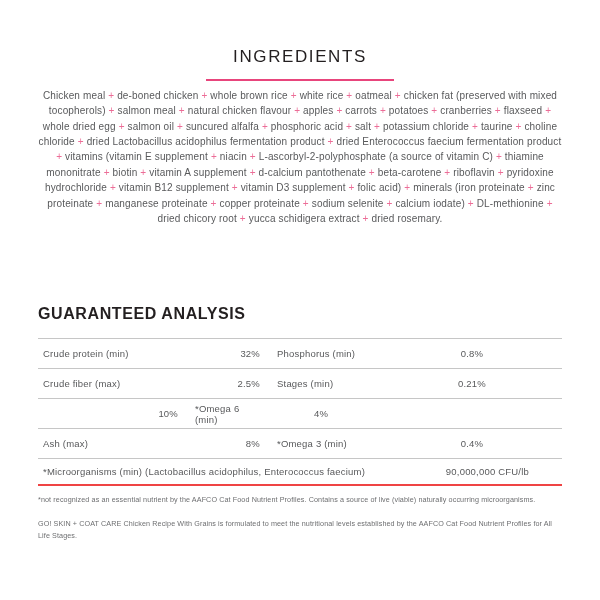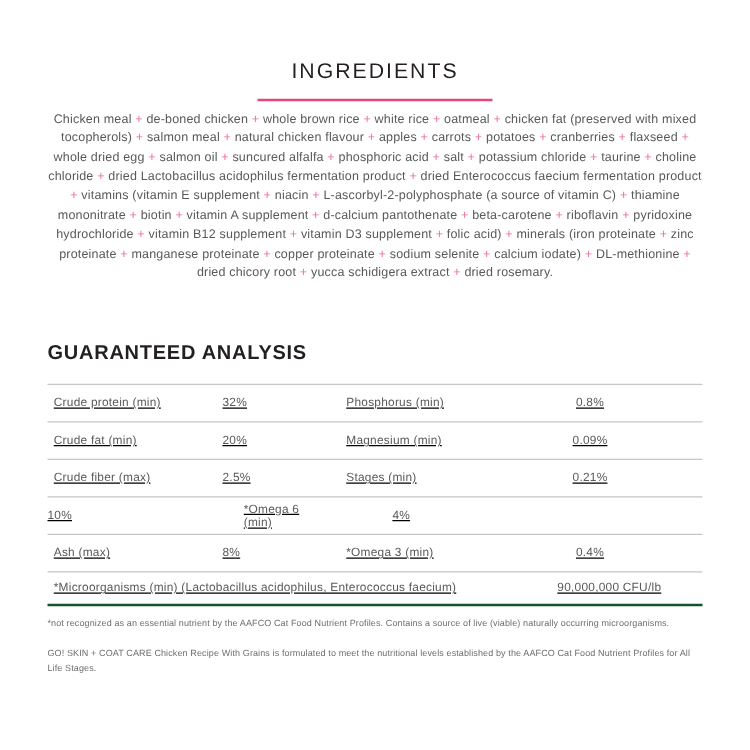--- a/index.html
+++ b/index.html
@@ -42,7 +42,7 @@
   }
   .ing-text .plus { color: var(--plus-pink, #ec6d97); }
   .ga-heading {
-    margin-top: 48px;
+    margin-top: 79px;
     font-size: 16px;
     font-weight: 800;
     letter-spacing: 0.6px;

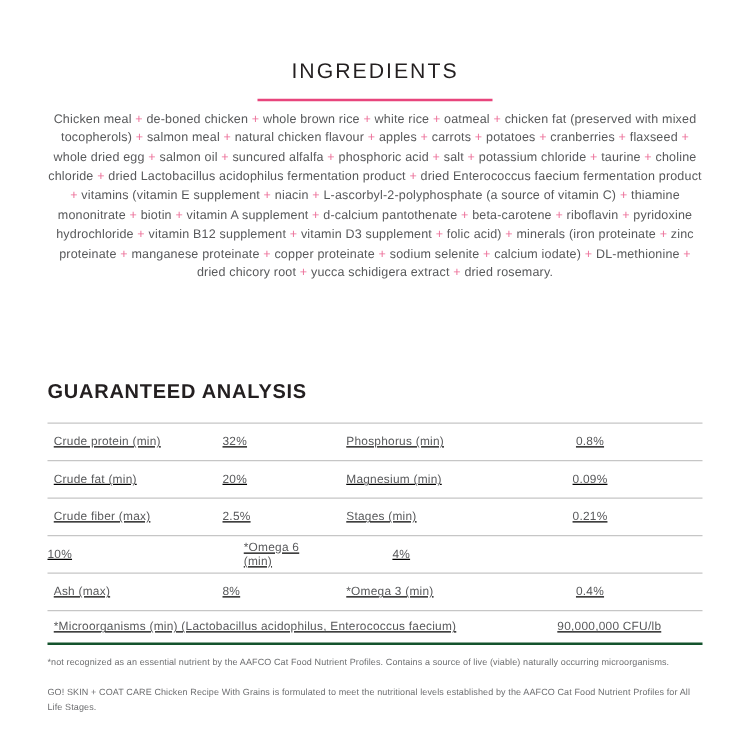--- a/index.html
+++ b/index.html
@@ -50,8 +50,7 @@
   }
   .ga-table {
     margin-top: 15px;
-    border-bottom: 2px solid #14532d;
-    text-decoration: underline;
+    border-bottom: 2px solid #ef4444;
   }
   .ga-row {
     display: grid;

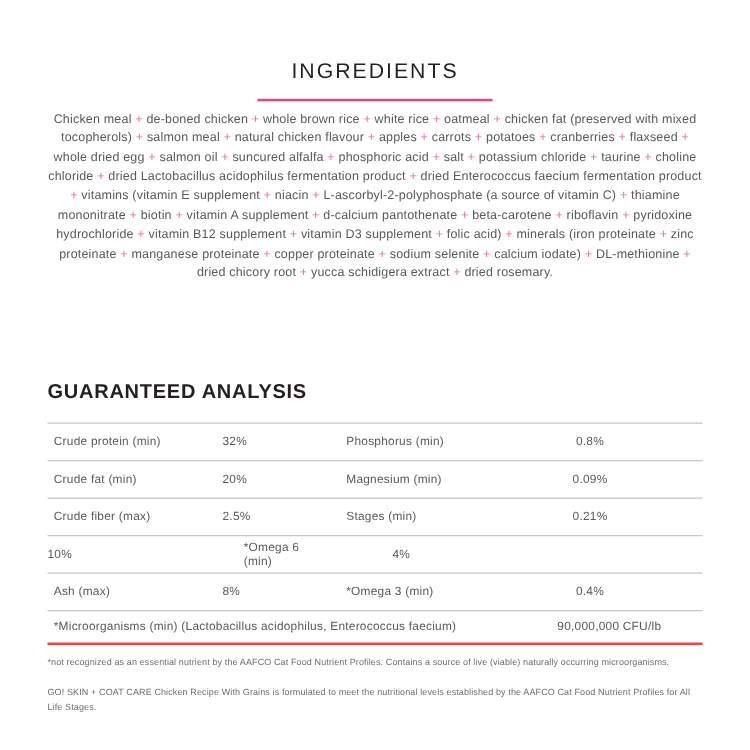--- a/index.html
+++ b/index.html
@@ -64,7 +64,7 @@
   }
   .ga-row .label   { padding-left: 5px; }
   .ga-row .label-r { padding-left: 17px; }
-  .ga-row .value   { text-align: left; }
+  .ga-row .value   { text-align: right; }
   .ga-row .value-r { text-align: center; padding-right: 35px; }
   .ga-full {
     display: flex;

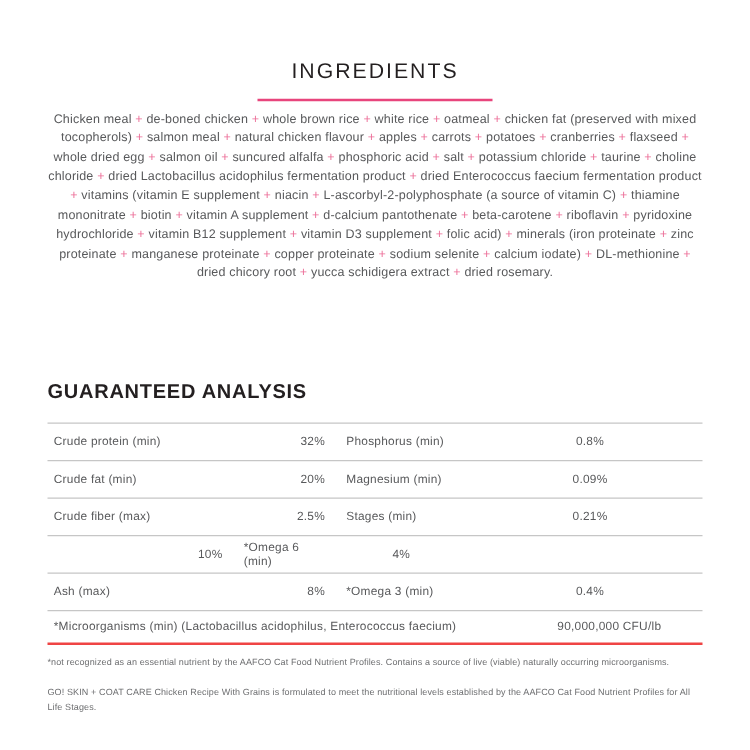--- a/index.html
+++ b/index.html
@@ -116,12 +116,6 @@
         <div class="value value-r">0.8%</div>
       </div>
 
-      <div class="ga-row">
-        <div class="label">Crude fat (min)</div>
-        <div class="value">20%</div>
-        <div class="label label-r">Magnesium (min)</div>
-        <div class="value value-r">0.09%</div>
-      </div>
 
       <div class="ga-row">
         <div class="label">Crude fiber (max)</div>

